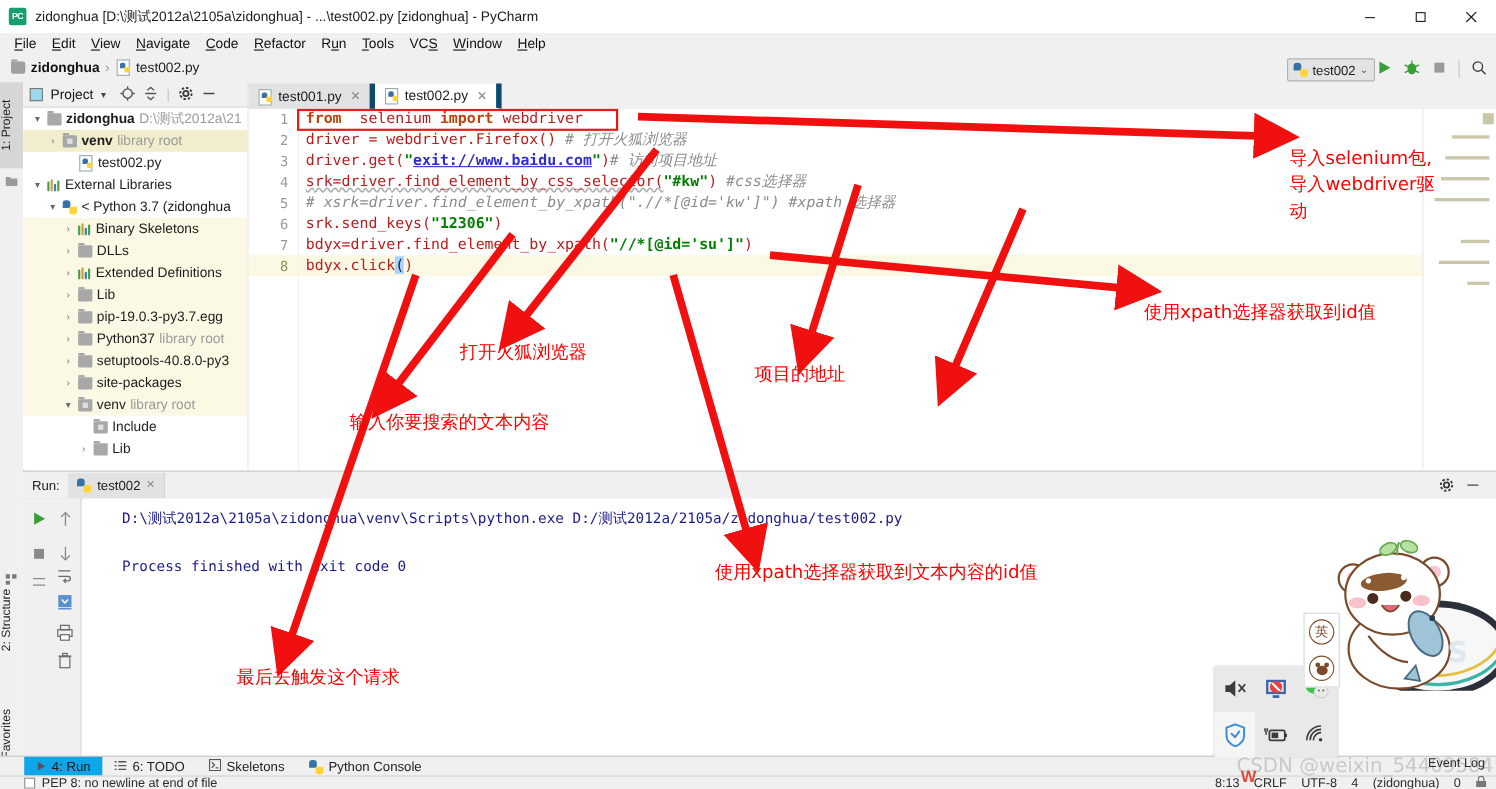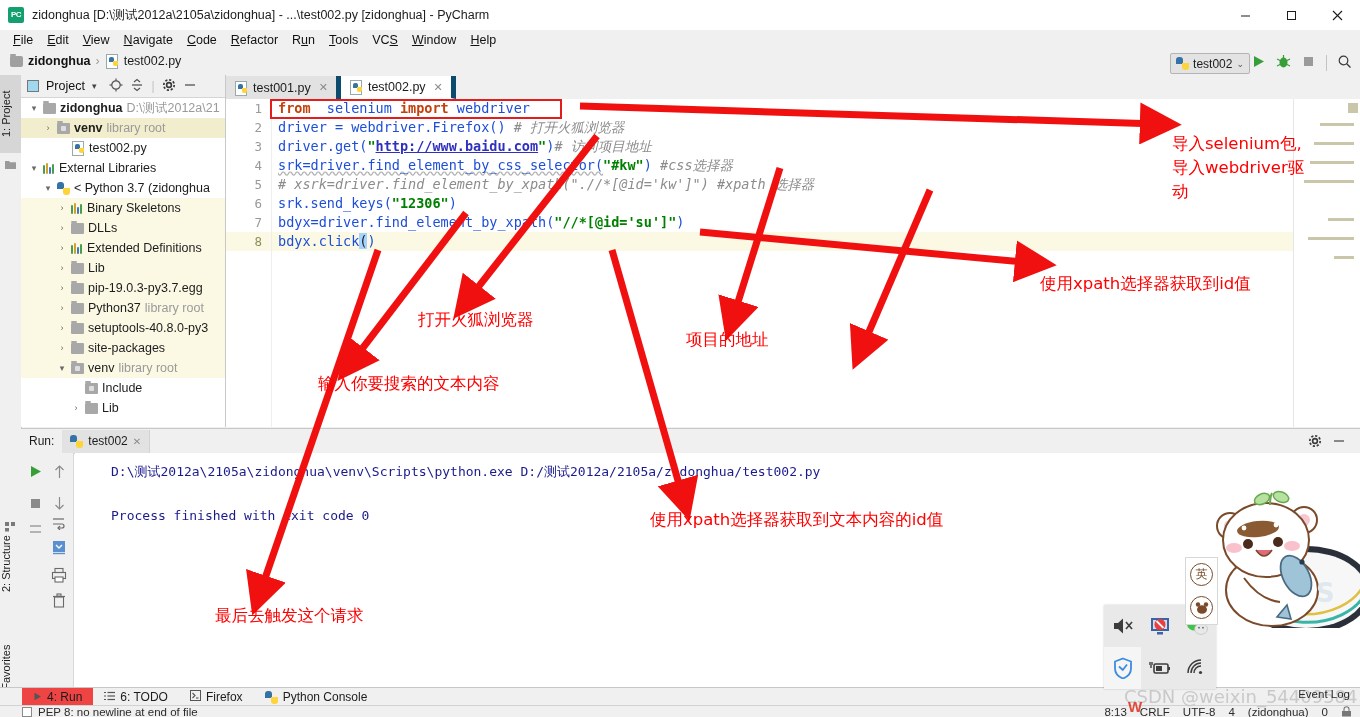--- a/index.html
+++ b/index.html
@@ -90,7 +90,7 @@
   .str{color:#008000;font-weight:bold;}
   .cmt{color:#8c8c8c;font-style:italic;}
   .lnk{color:#3030c0;text-decoration:underline;font-weight:bold;}
-  .plain{color:#1d4ed8;}
+  .plain{color:#b91c1c;}
   .caretsel{background:#a6d2ff;}
   .wavy{text-decoration:underline wavy #b0b0b0;text-decoration-skip-ink:none;}
   .sel-box{position:absolute;left:44px;top:24px;width:292px;height:20px;border:2px solid #e31c1c;box-sizing:border-box;}

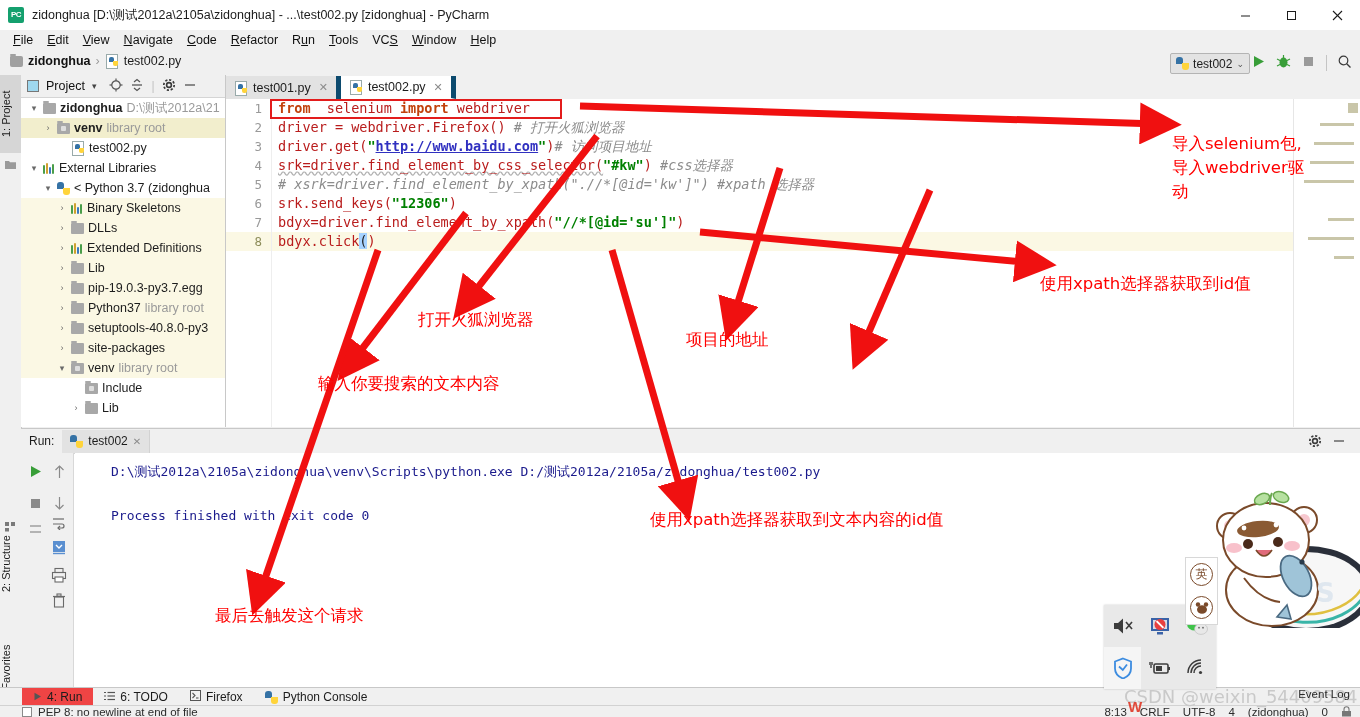--- a/index.html
+++ b/index.html
@@ -442,7 +442,7 @@
     <div class="code">
       <div class="cline"><span class="kw">from</span><span class="plain">  selenium </span><span class="kw">import</span><span class="plain"> webdriver</span></div>
       <div class="cline"><span class="plain">driver = webdriver.Firefox() </span><span class="cmt"># 打开火狐浏览器</span></div>
-      <div class="cline"><span class="plain">driver.get(</span><span class="str">"</span><span class="lnk">http://www.baidu.com</span><span class="str">"</span><span class="plain">)</span><span class="cmt"># 访问项目地址</span></div>
+      <div class="cline"><span class="plain">driver.get(</span><span class="str">"</span><span class="lnk">exit://www.baidu.com</span><span class="str">"</span><span class="plain">)</span><span class="cmt"># 访问项目地址</span></div>
       <div class="cline"><span class="plain wavy">srk=driver.find_element_by_css_selector(</span><span class="str">"#kw"</span><span class="plain">) </span><span class="cmt">#css选择器</span></div>
       <div class="cline"><span class="cmt"># xsrk=driver.find_element_by_xpath(".//*[@id='kw']") #xpath 选择器</span></div>
       <div class="cline"><span class="plain">srk.send_keys(</span><span class="str">"12306"</span><span class="plain">)</span></div>

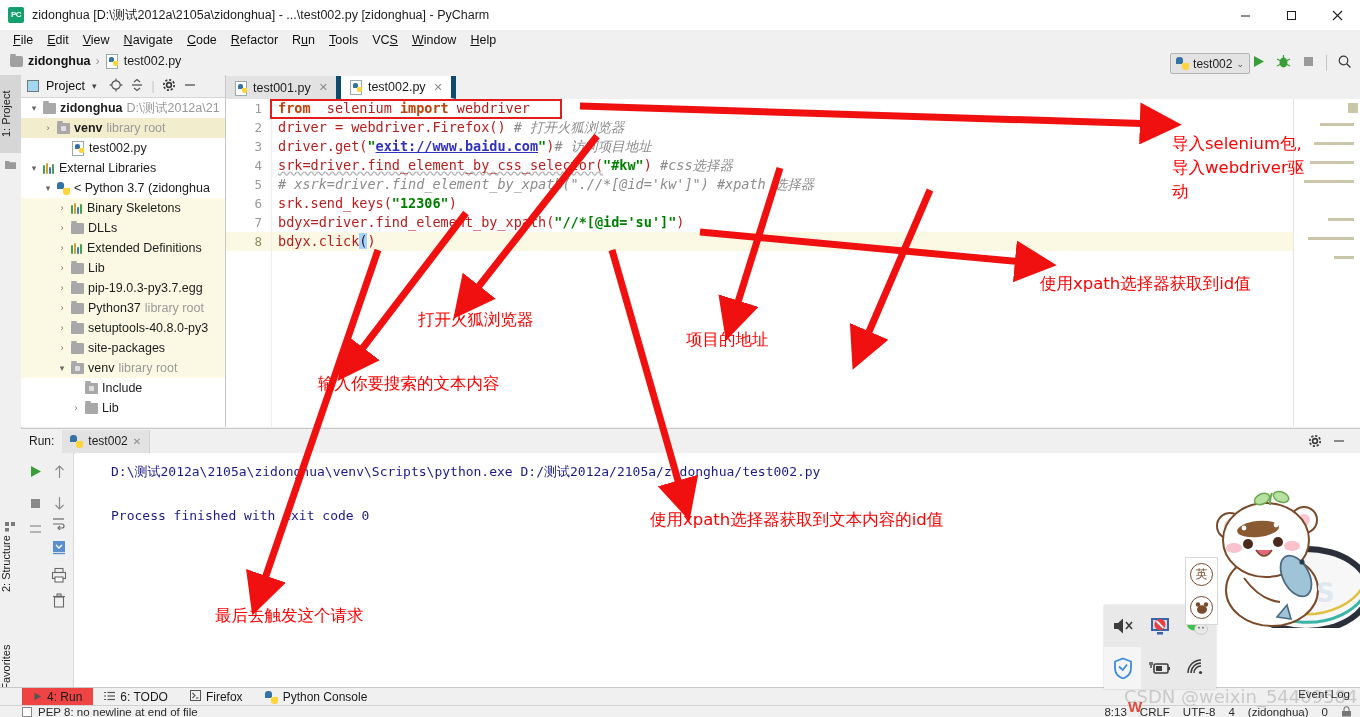--- a/index.html
+++ b/index.html
@@ -114,7 +114,7 @@
   
   .bottombar{position:absolute;left:0;top:687px;width:1360px;height:18px;background:#f0f0f0;border-top:1px solid #c8c8c8;display:flex;align-items:center;}
   .bbitem{display:flex;align-items:center;gap:5px;padding:0 11px;height:18px;font-size:12px;color:#1c1c1c;}
-  .bbitem.active{background:#ef4444;text-align:center;}
+  .bbitem.active{background:#0ea5e9;text-align:center;}
   .statusbar{position:absolute;left:0;top:705px;width:1360px;height:12px;background:#f0f0f0;border-top:1px solid #d2d2d2;}
   .sb-left{position:absolute;left:22px;top:0;height:12px;line-height:12px;font-size:11.5px;color:#2b2b2b;display:flex;align-items:center;gap:6px;}
   .sb-chk{width:8px;height:8px;border:1px solid #8a8a8a;background:#fff;display:inline-block;}

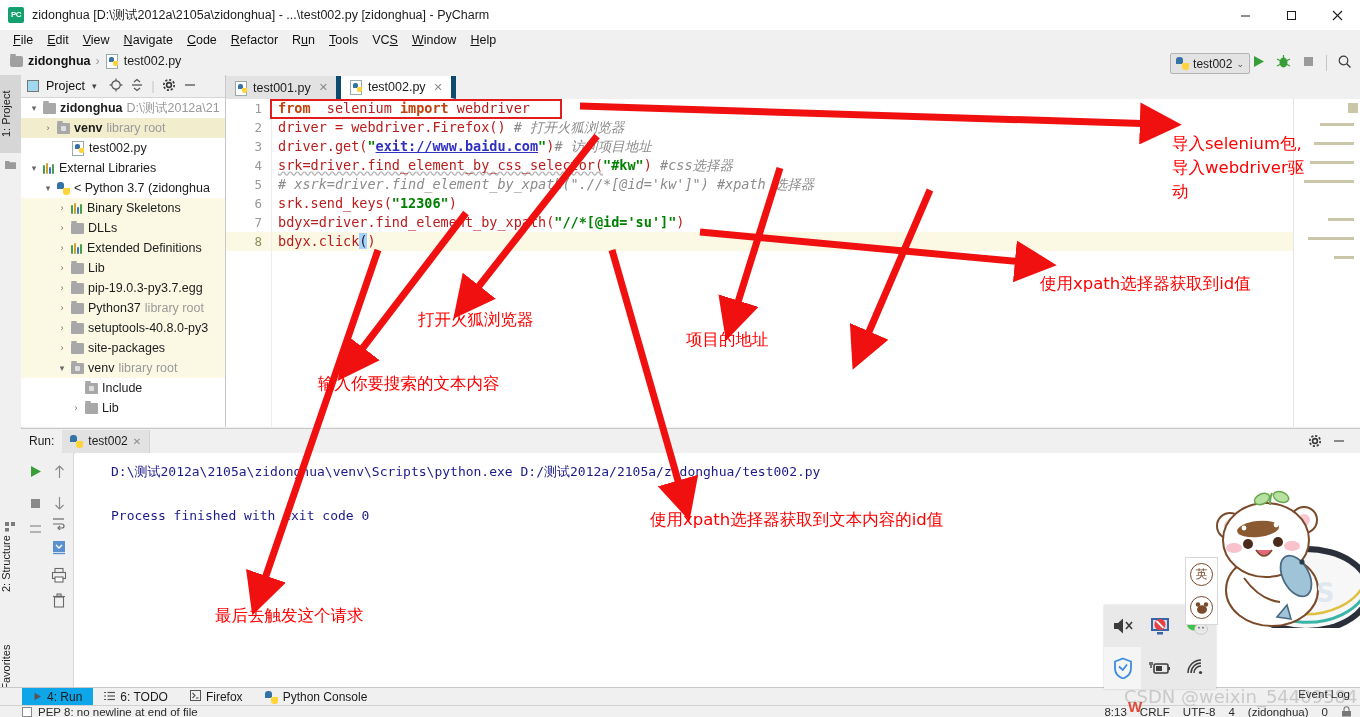--- a/index.html
+++ b/index.html
@@ -582,7 +582,7 @@
             <line x1="6" y1="8" x2="8.5" y2="8" stroke="#555" stroke-width="1.1"></line>
           </svg>
       </span>
-      <span>Firefox</span>
+      <span>Skeletons</span>
     </div>
     <div class="bbitem">
       <span class="pyicon"></span>

